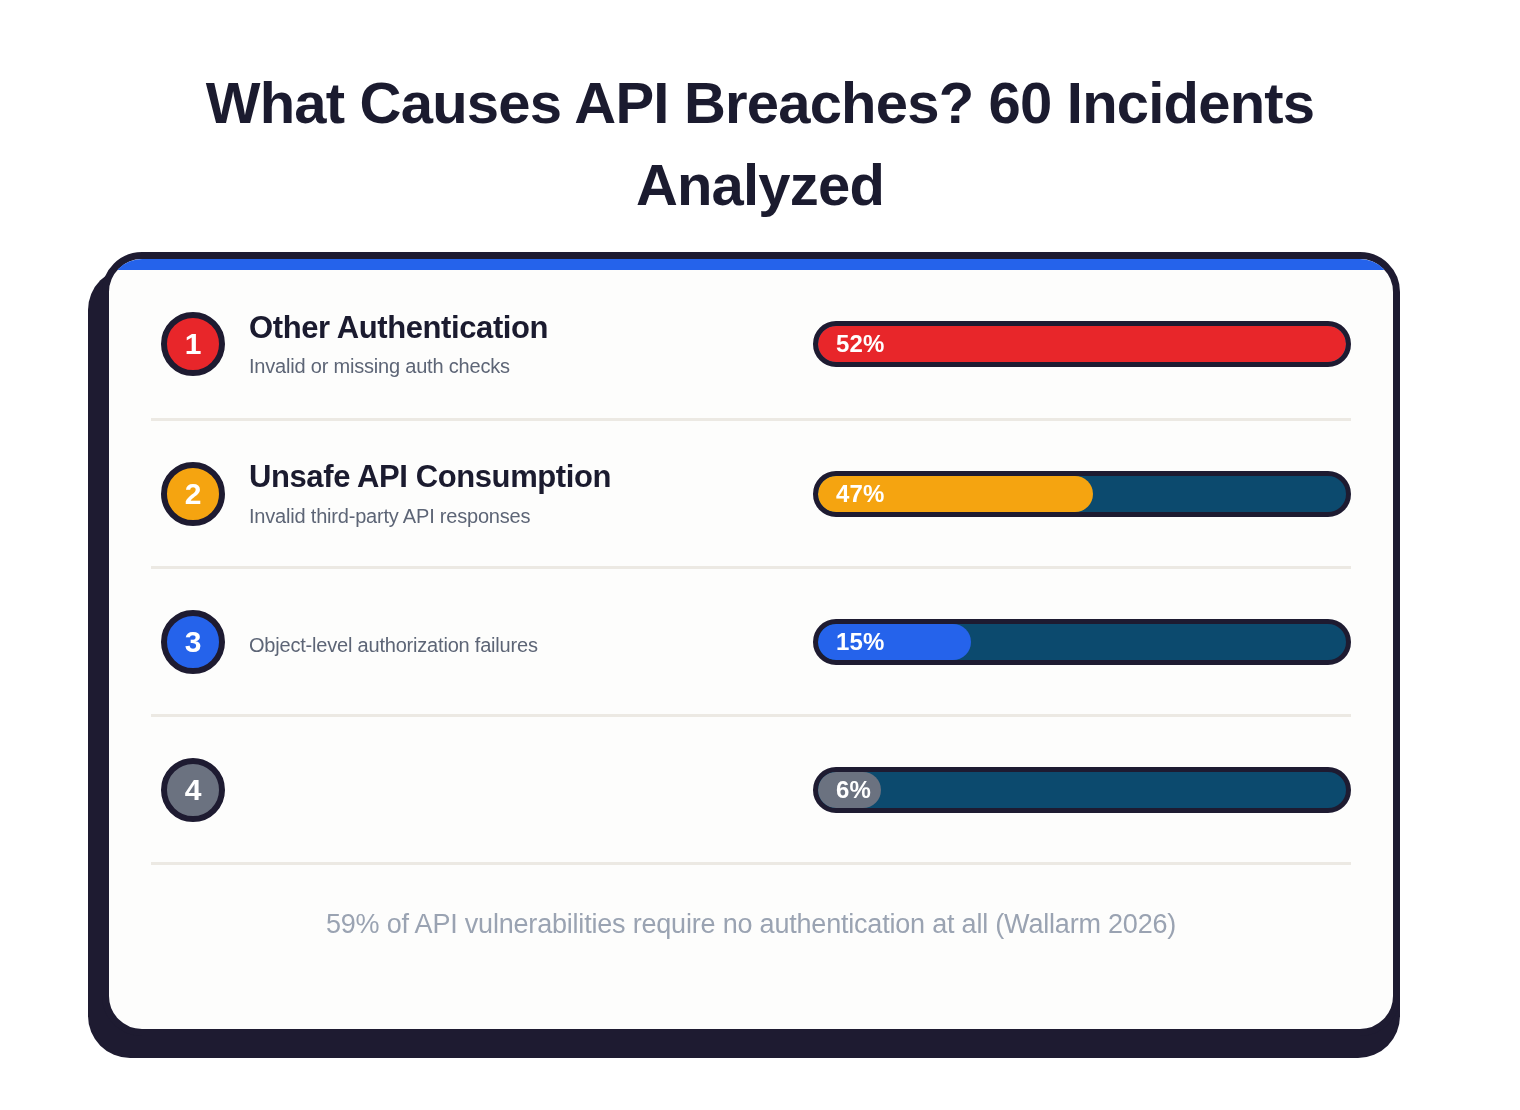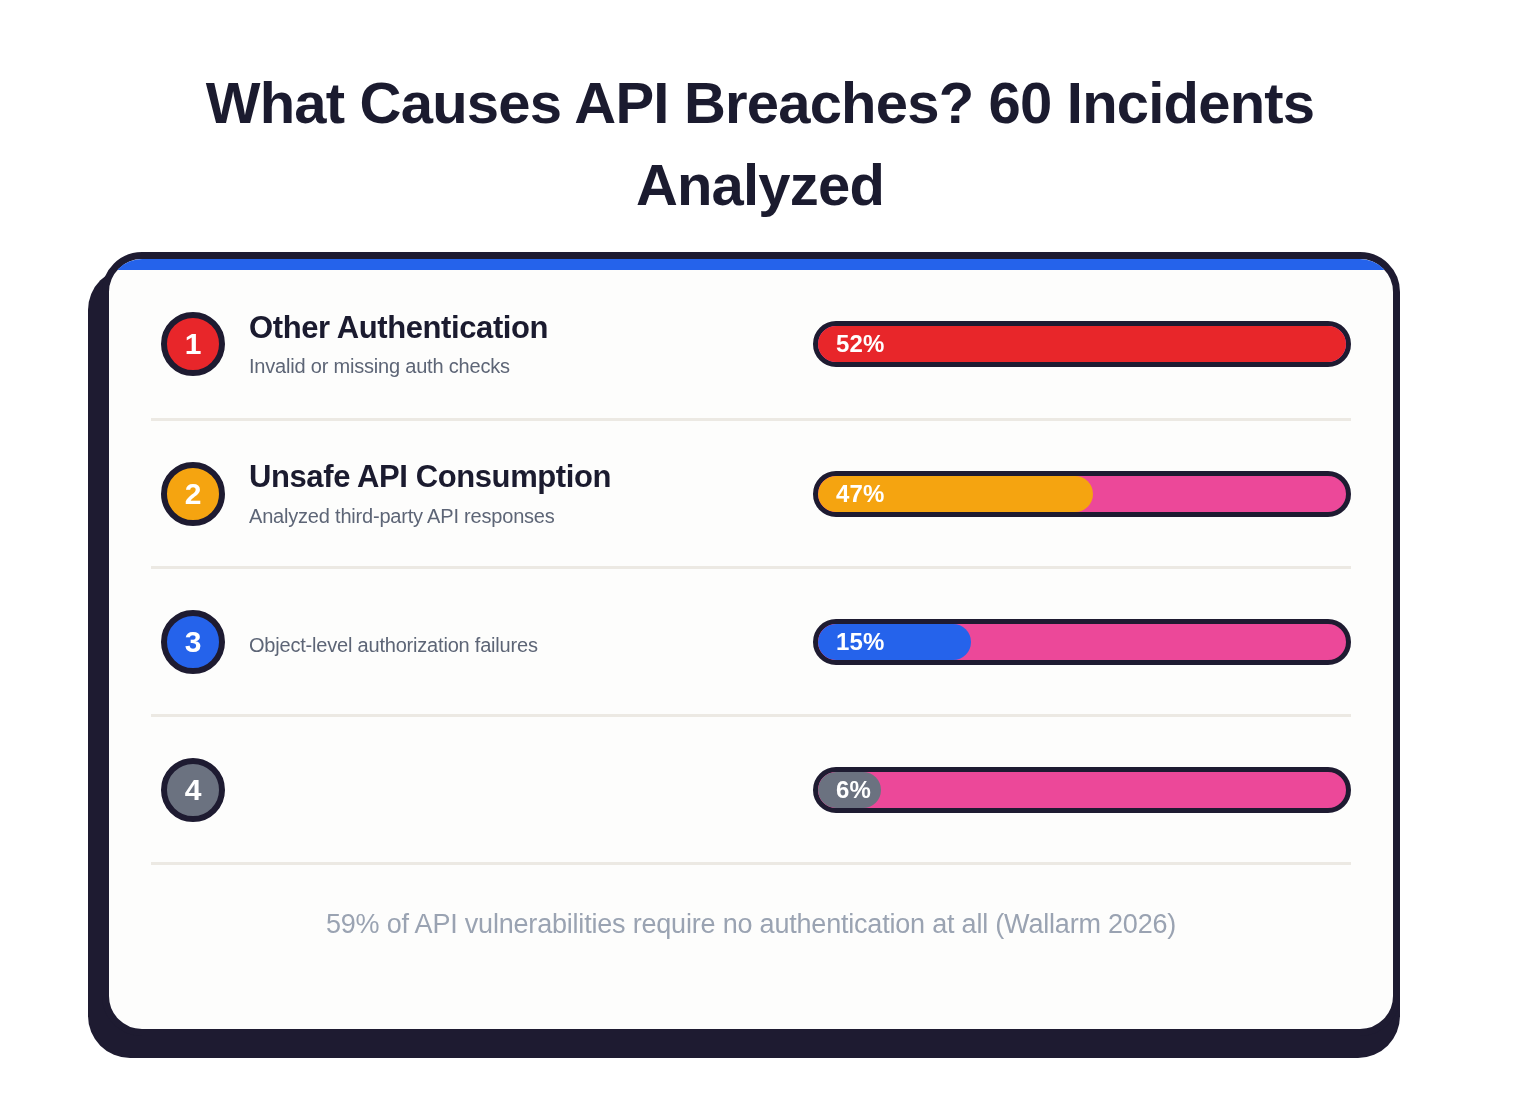--- a/index.html
+++ b/index.html
@@ -140,7 +140,7 @@
     position: relative;
     width: 538px;
     height: 46px;
-    background: #ec4899;
+    background: #0c4a6e;
     border: 5px solid #1e1b31;
     border-radius: 999px;
     box-sizing: border-box;

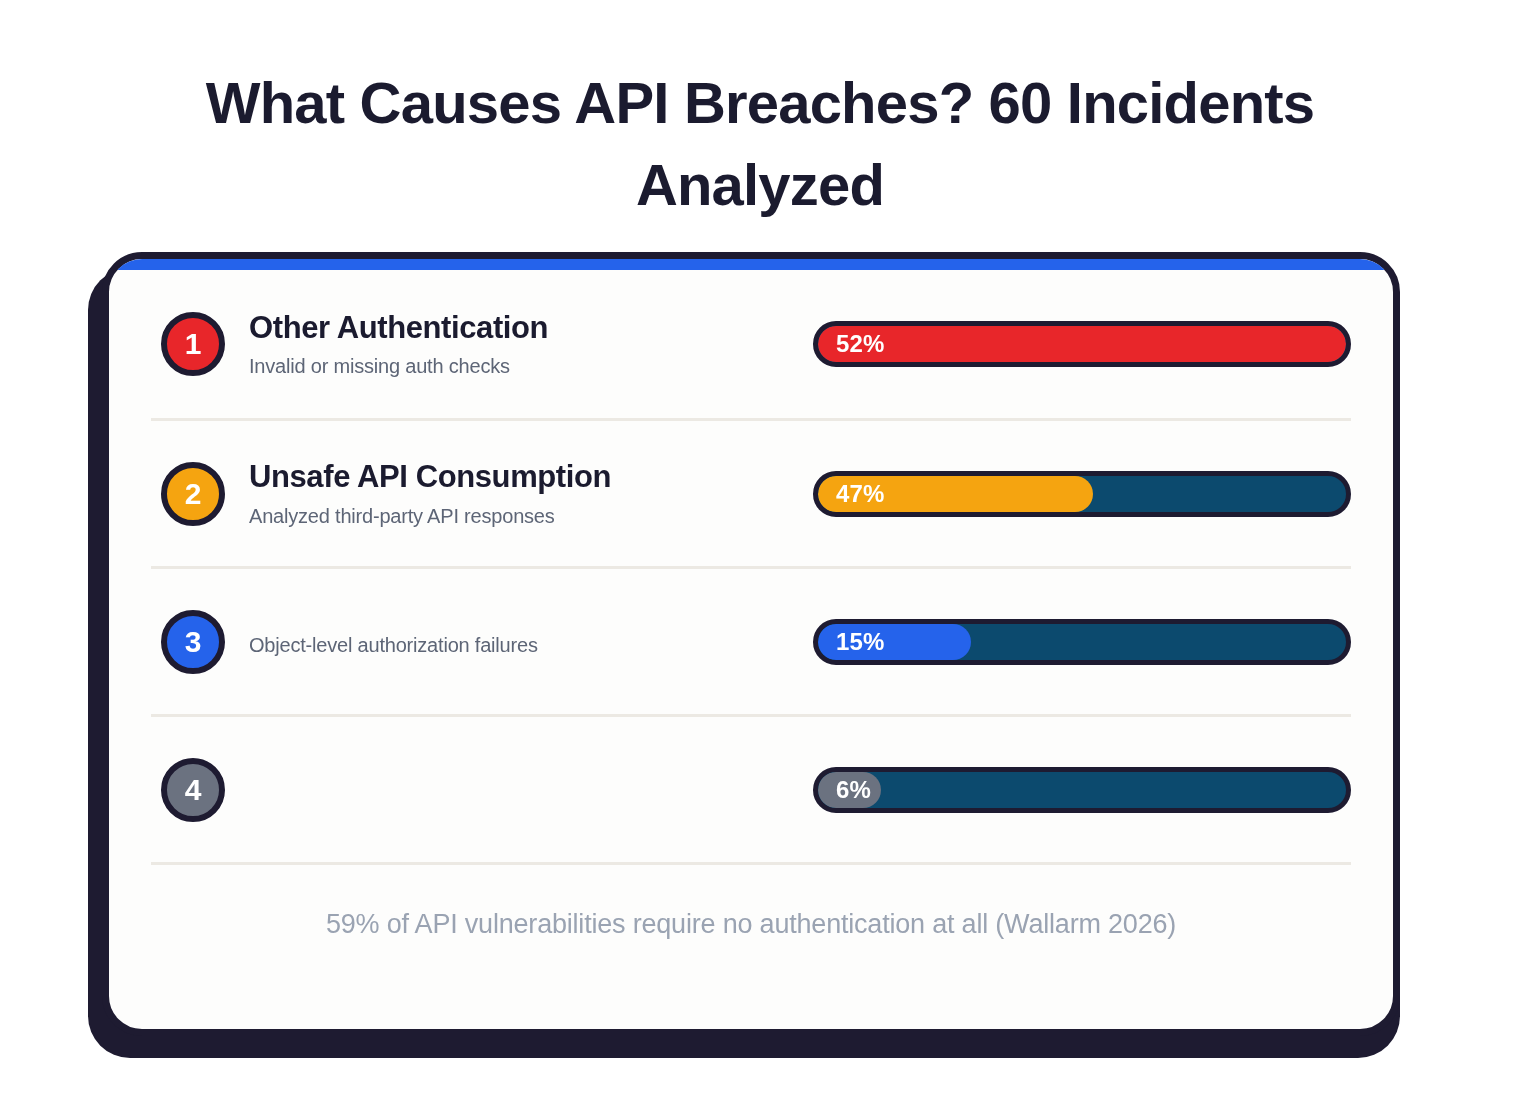--- a/index.html
+++ b/index.html
@@ -213,7 +213,7 @@
         </div>
         <div class="row-text">
           <div class="row-title">Unsafe API Consumption</div>
-          <div class="row-sub">Analyzed third-party API responses</div>
+          <div class="row-sub">Invalid third-party API responses</div>
         </div>
         <div class="bar-wrap">
           <div class="bar-track">

